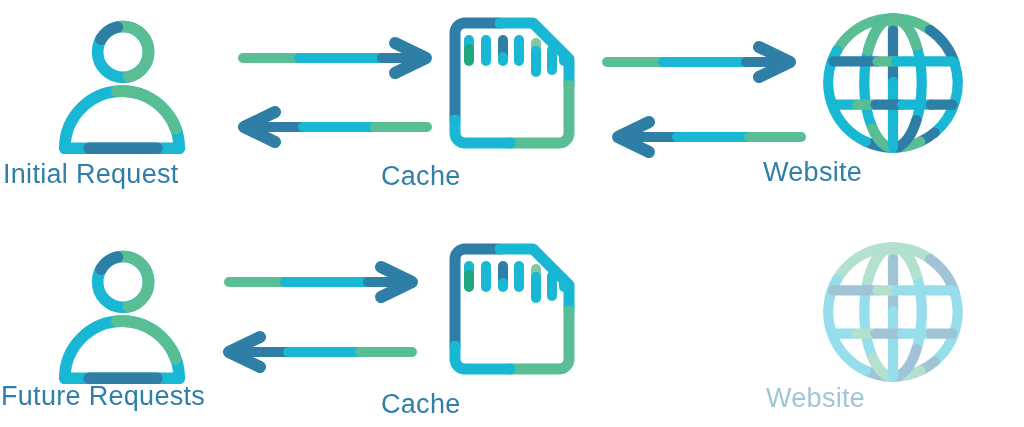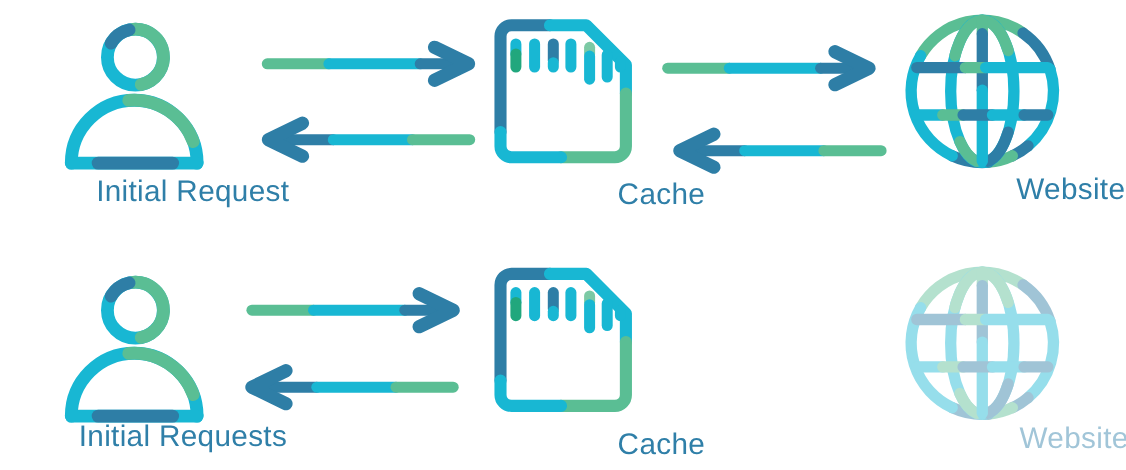--- a/index.html
+++ b/index.html
@@ -9,7 +9,7 @@
   }
   .abs{position:absolute;}
   .label{
-    position:absolute;text-align:right;font-size:27px;letter-spacing:.3px;
+    position:absolute;text-align:left;font-size:27px;letter-spacing:.3px;
     color:var(--text);font-weight:500;white-space:nowrap;
   }
   .faded{opacity:.45;}

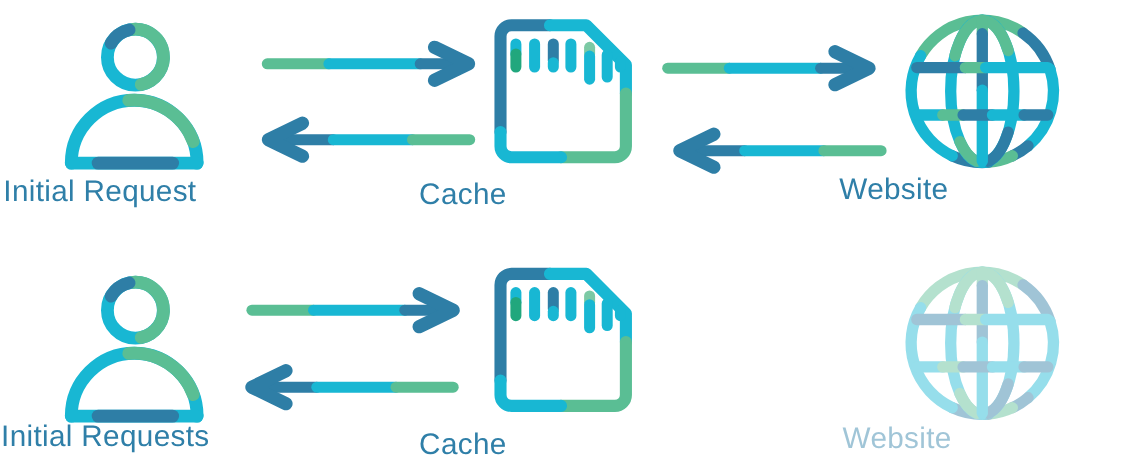--- a/index.html
+++ b/index.html
@@ -130,7 +130,7 @@
   <svg class="abs" style="left:53px;top:247px" width="138" height="144" viewBox="0 0 130 136">
       <use href="#sym-person"></use>
     </svg>
-  <div class="label" style="left:1px;top:381px;width:260px">Initial Requests</div>
+  <div class="label" style="left:1px;top:381px;width:260px">Future Requests</div>
 
   <svg class="abs" style="left:223px;top:264px" width="200" height="36" viewBox="0 0 200 36">
       <use href="#sym-arrow-right"></use>

